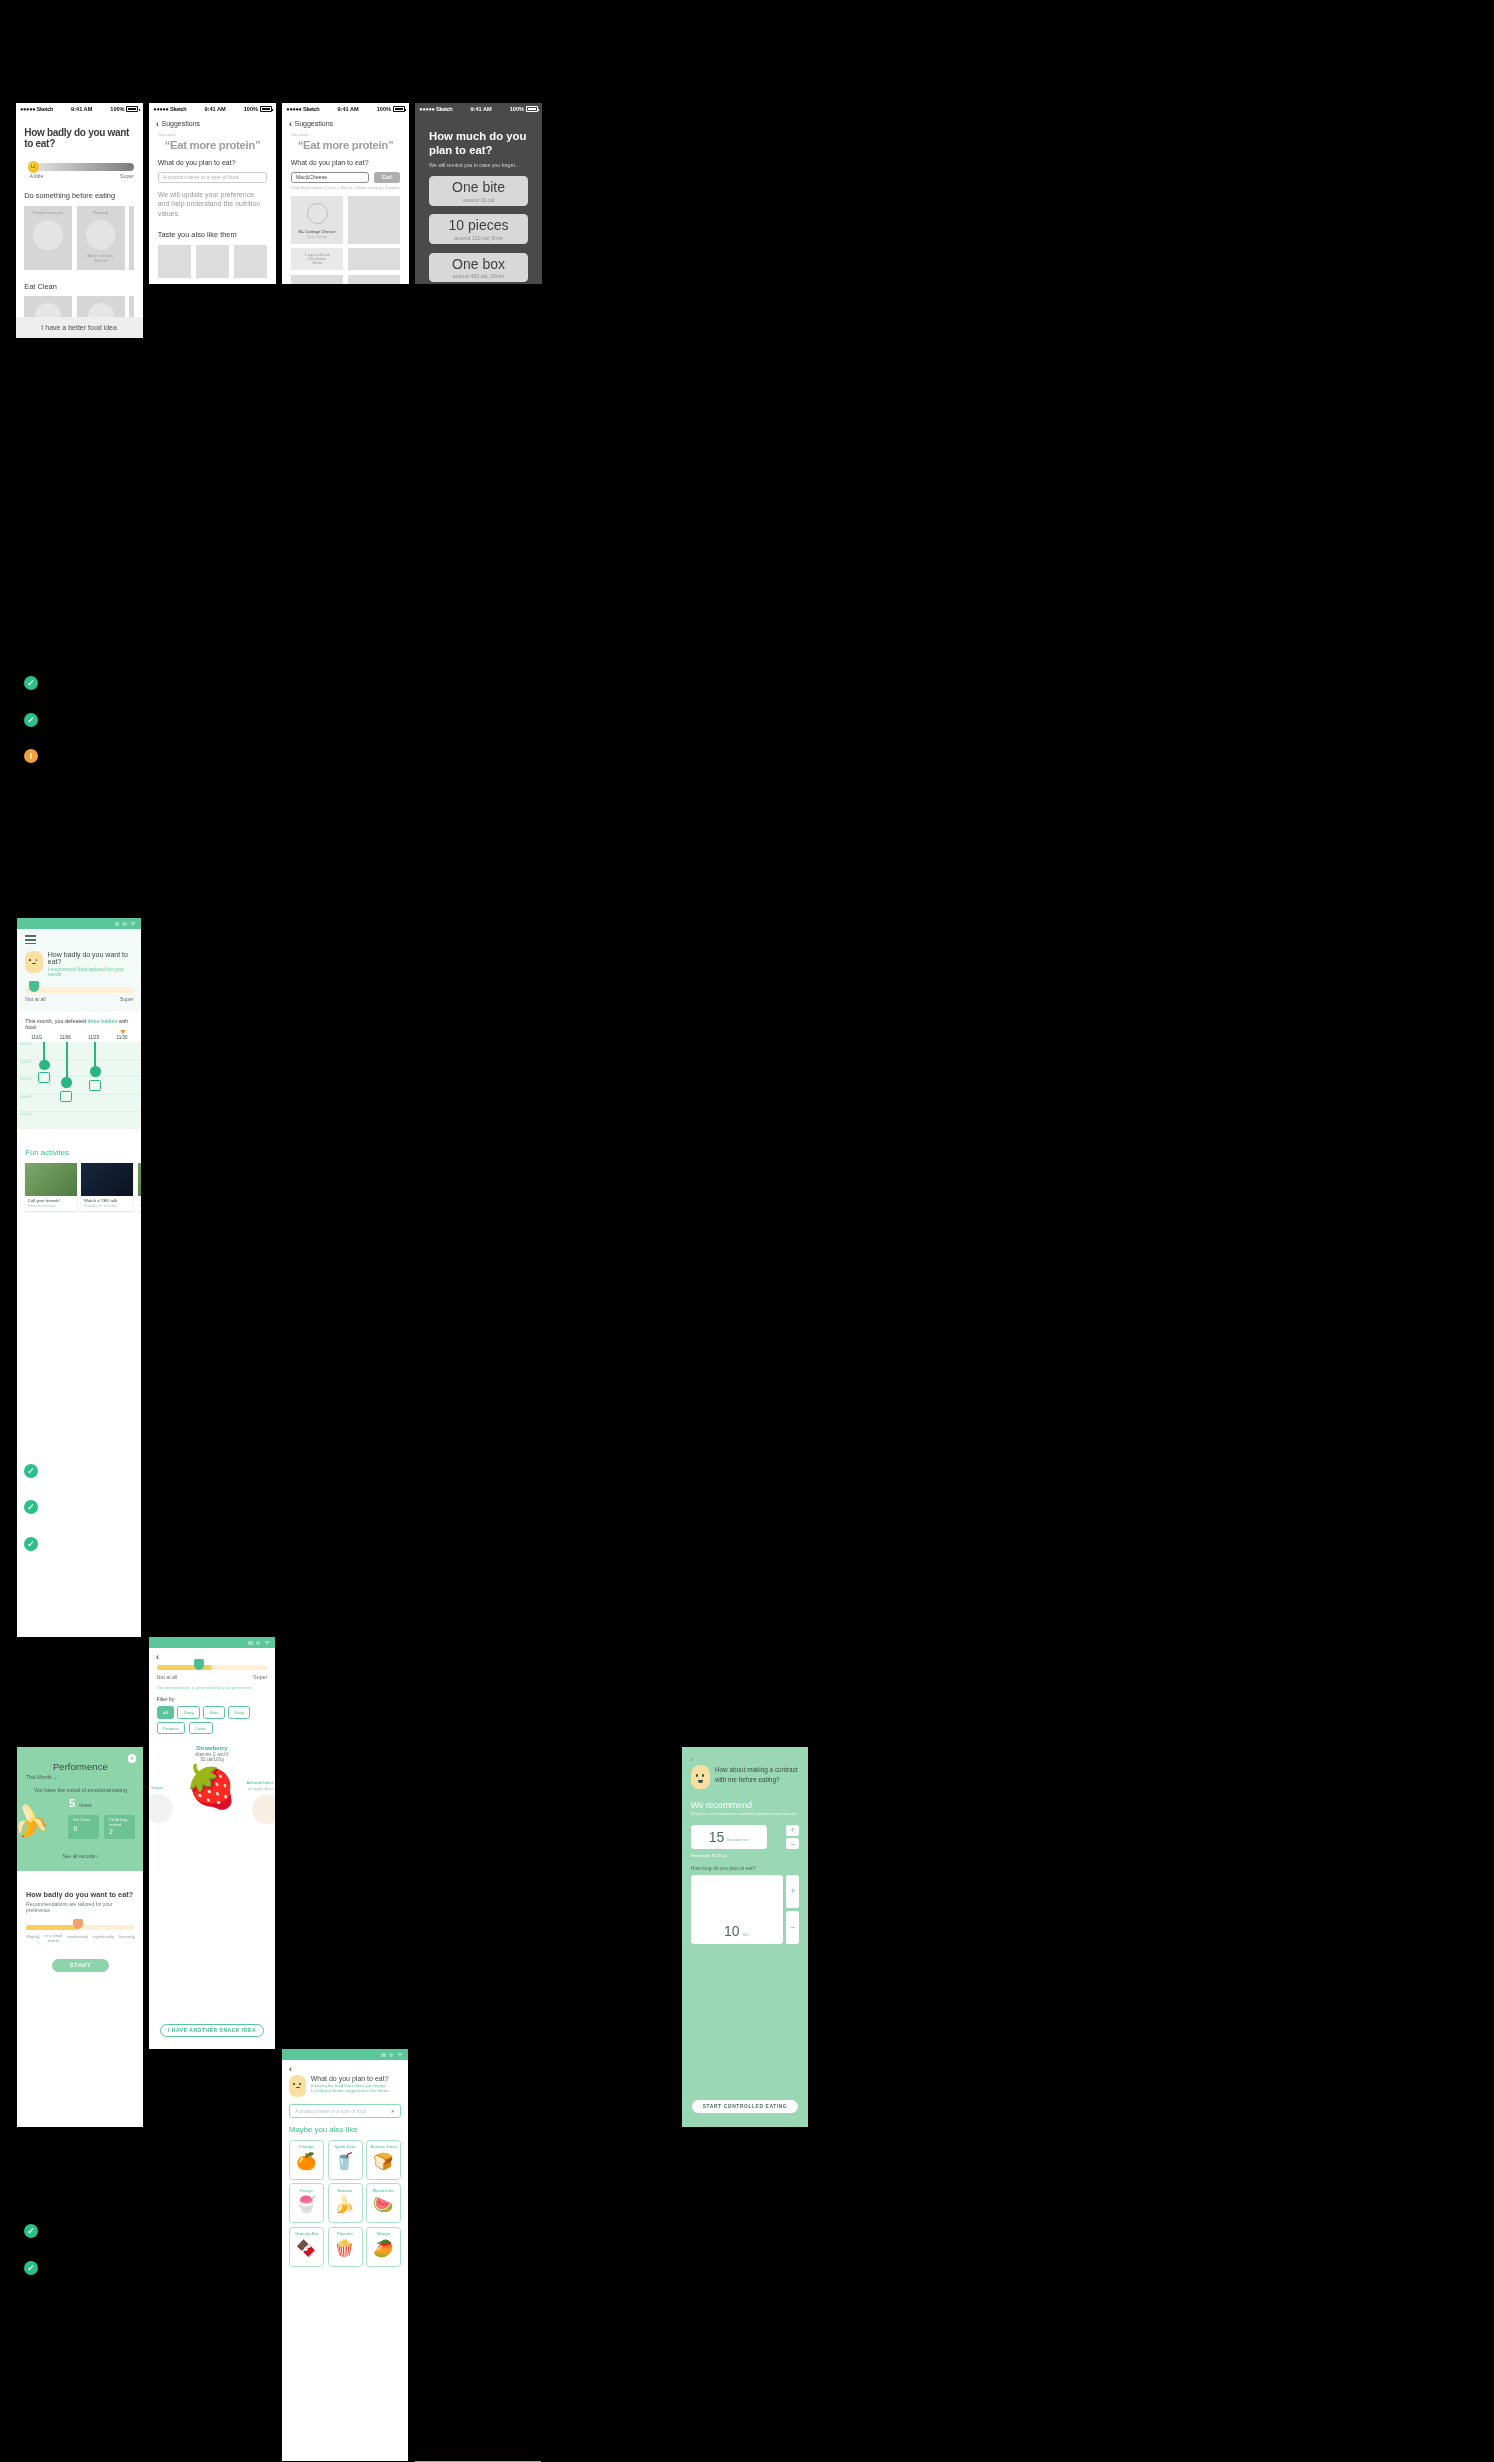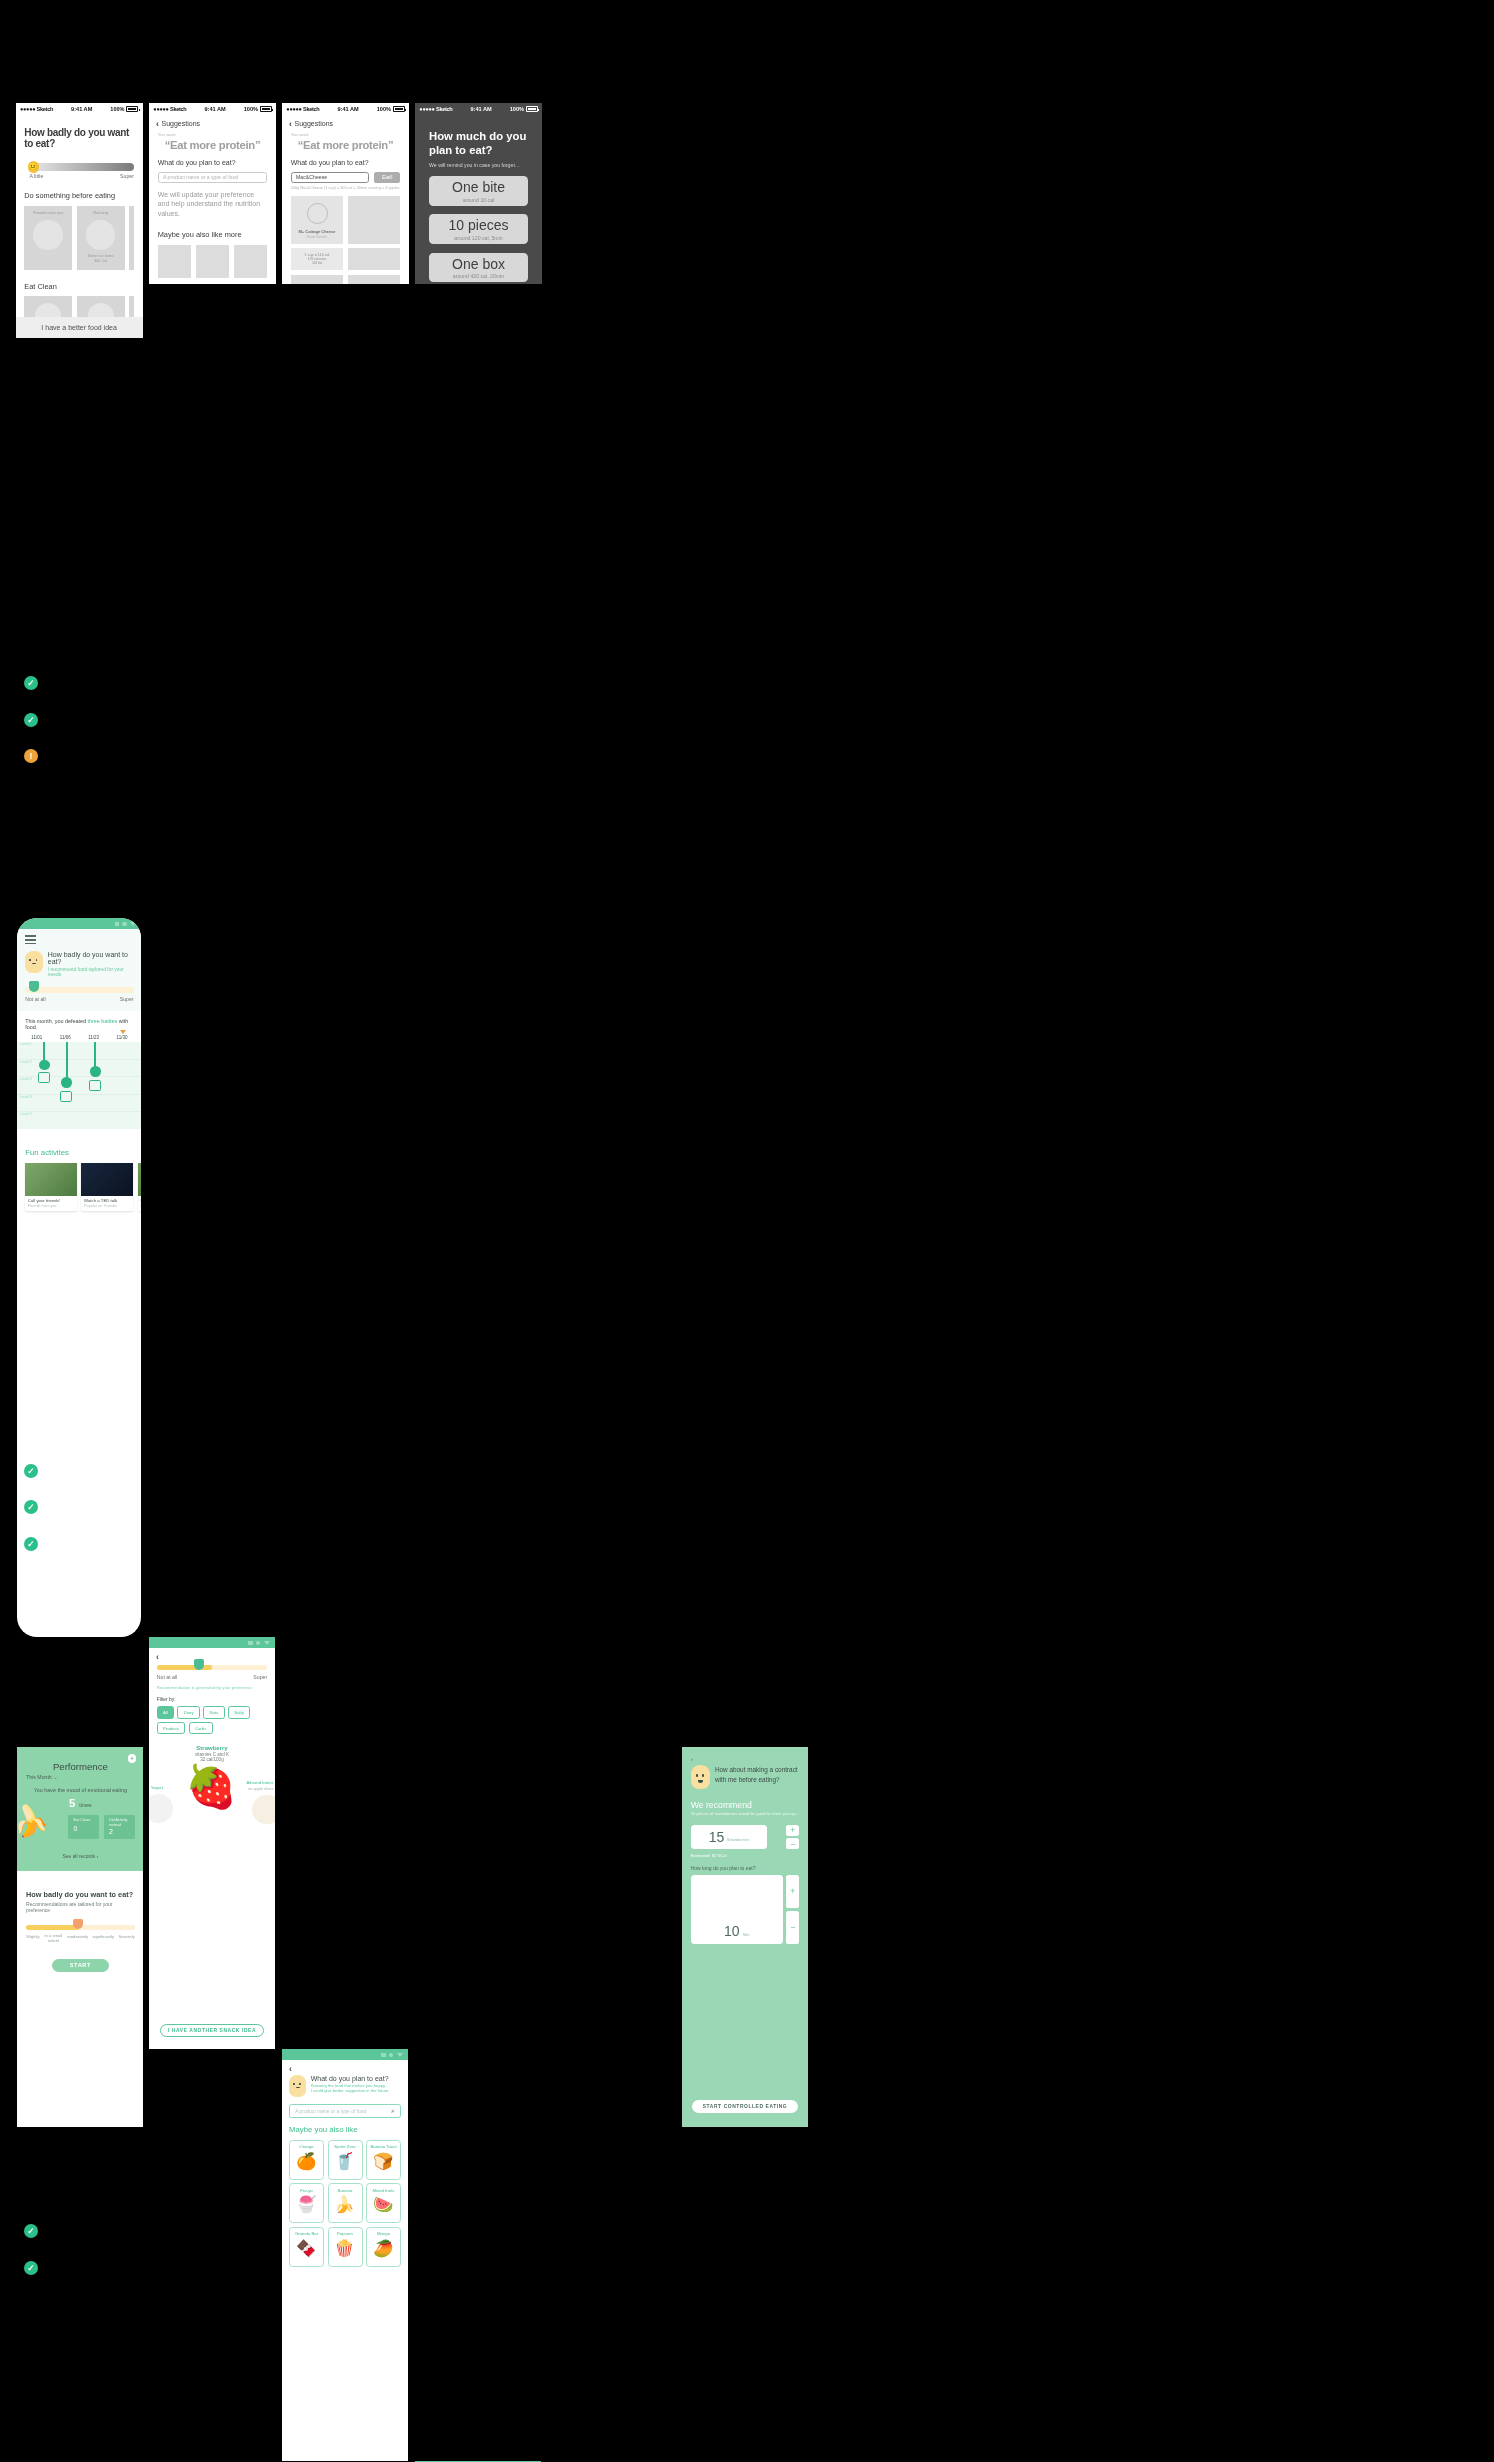--- a/index.html
+++ b/index.html
@@ -197,7 +197,7 @@
     <div class="qlabel" style="margin-top:8.7px;">What do you plan to eat?</div>
     <div class="tinput" style="margin-top:5.2px;">A product name or a type of food</div>
     <div class="note" style="margin-top:7px;">We will update your preference and help understand the nutrition values.</div>
-    <h2 style="margin-top:12px;">Maybe you also like more</h2>
+    <h2 style="margin-top:12px;">Taste you also like them</h2>
     <div class="grid-ph" style="margin-top:6px;">
       <div class="ph"></div>
       <div class="ph"></div>

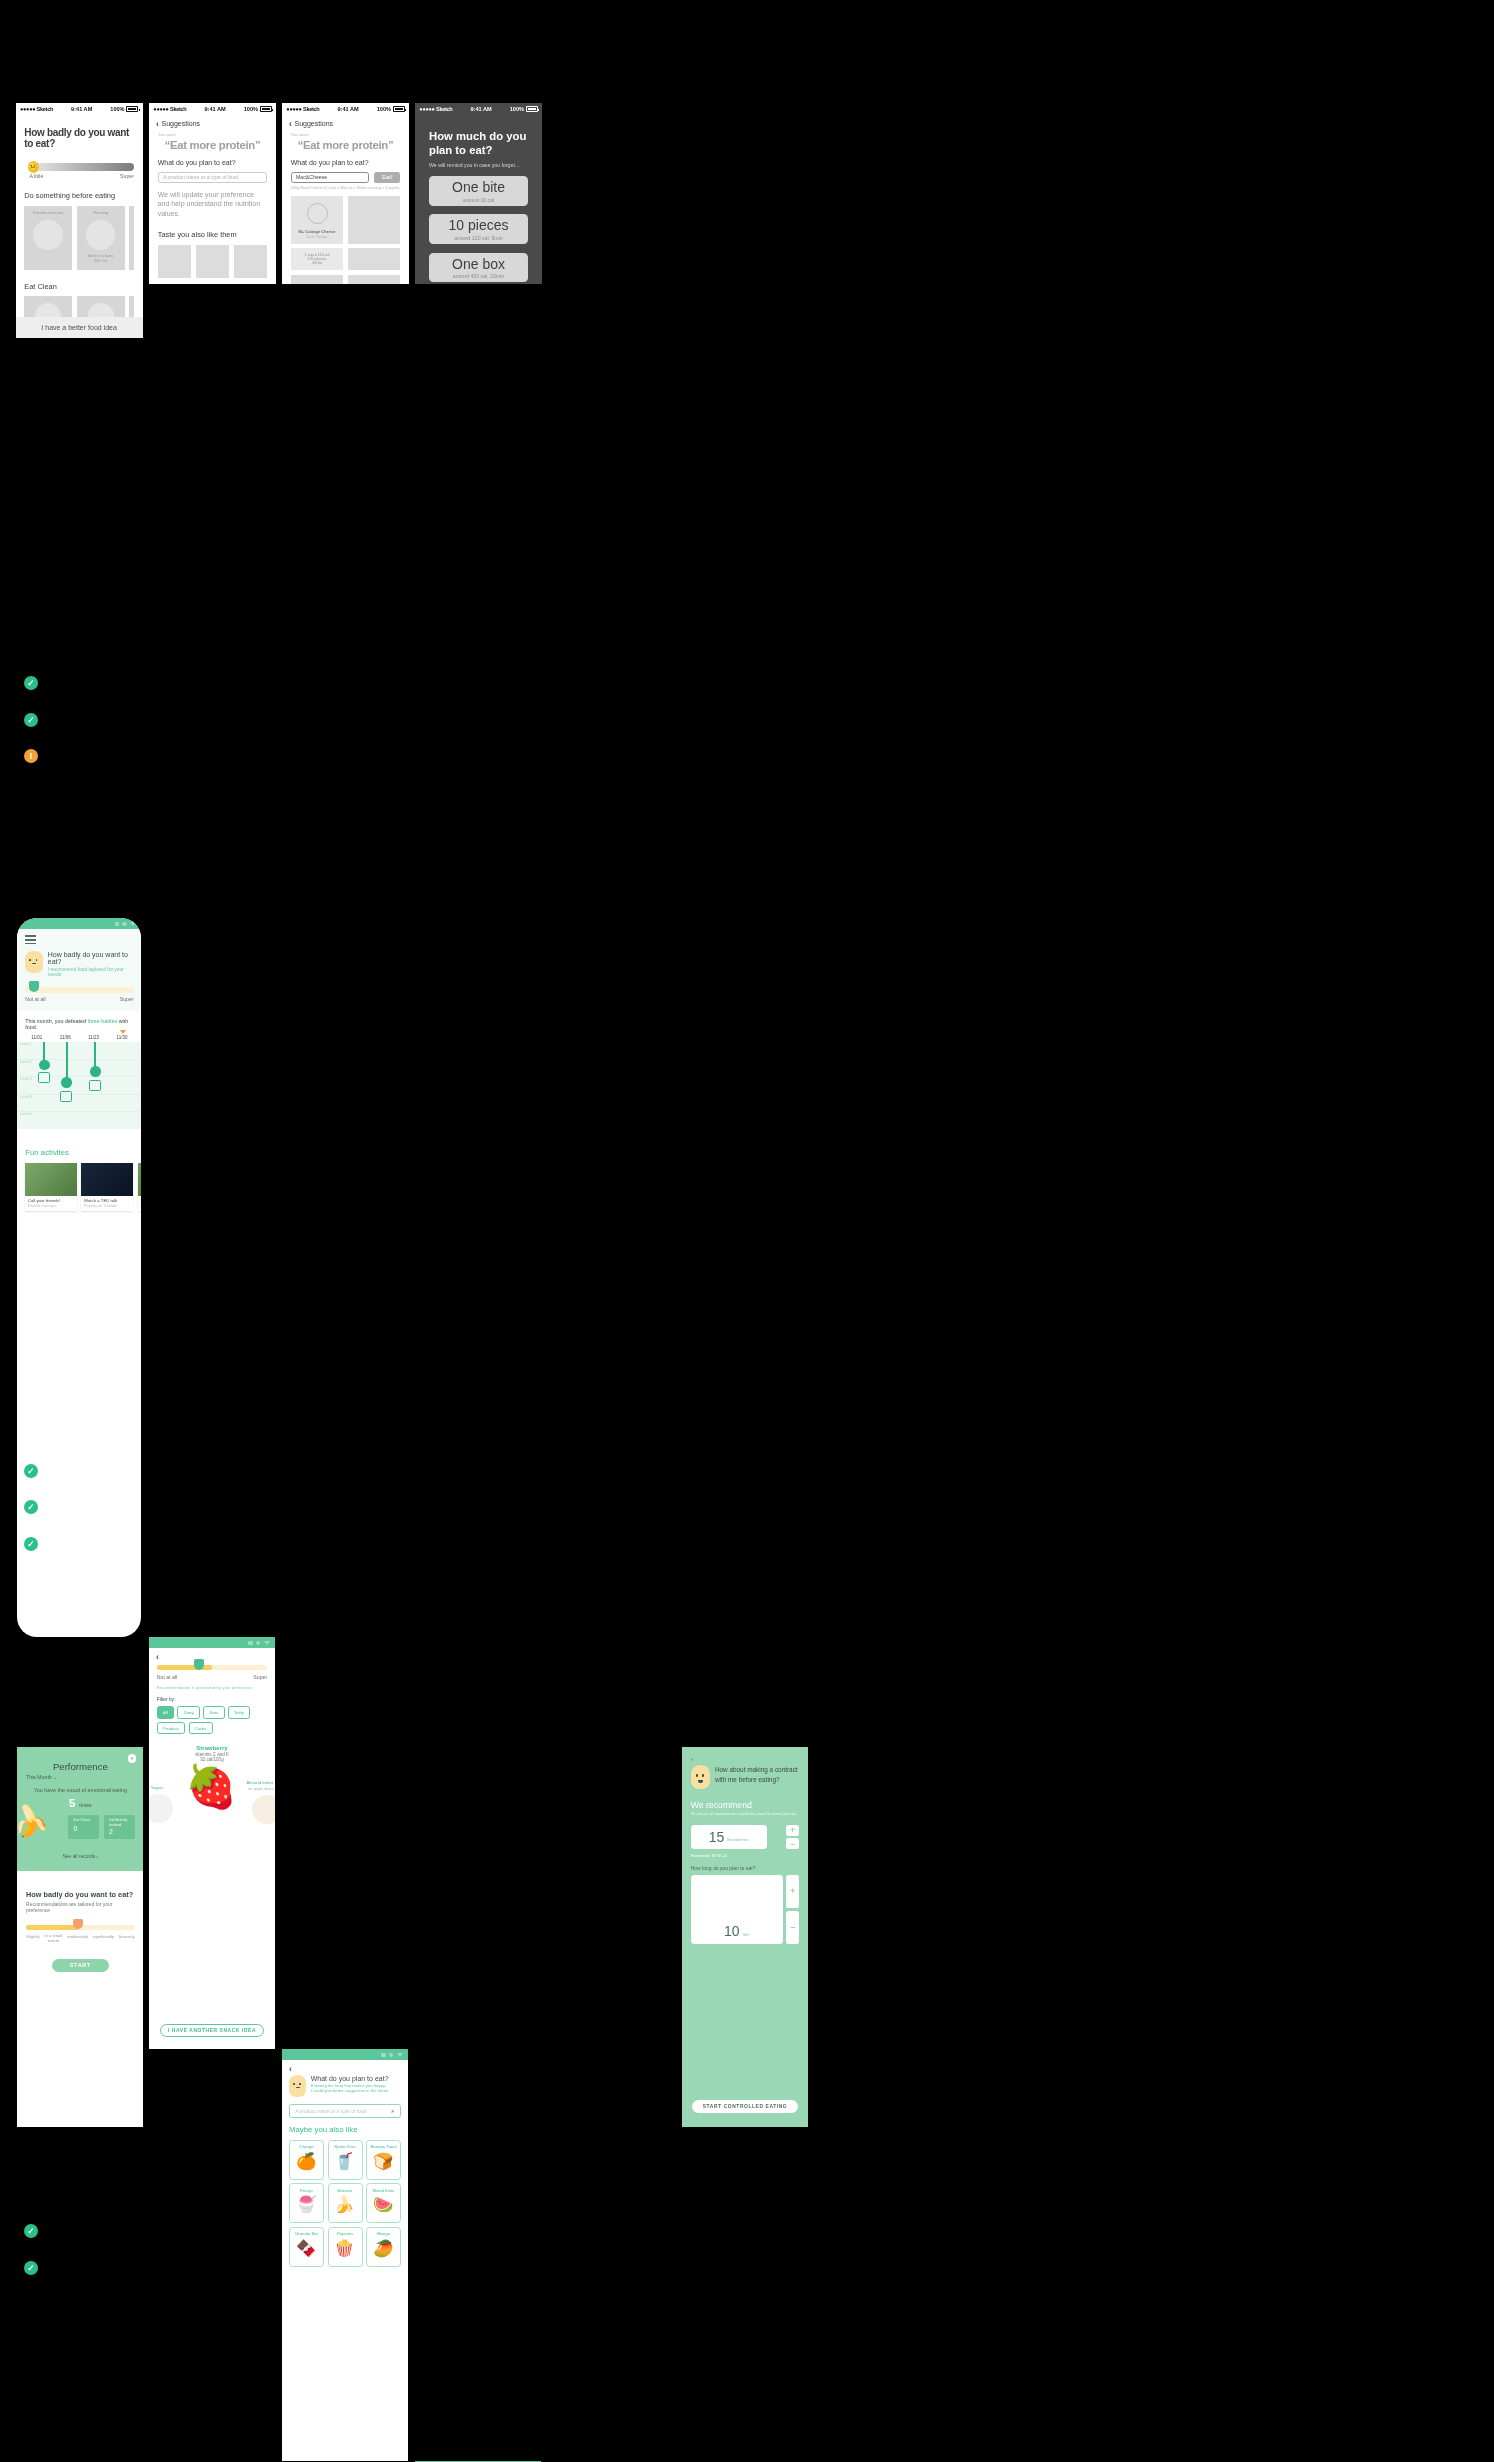--- a/index.html
+++ b/index.html
@@ -274,7 +274,7 @@
   </div>
 </div>
 
-<div class="phone cl" style="left:17.4px; top:918px; width:124px; height:719px;border-radius:20px;">
+<div class="phone cl" style="left:17.4px; top:918px; width:124px; height:719px;">
   <div class="appbar">
     <i class="ab-sq"></i>
     <i class="ab-ci"></i>

